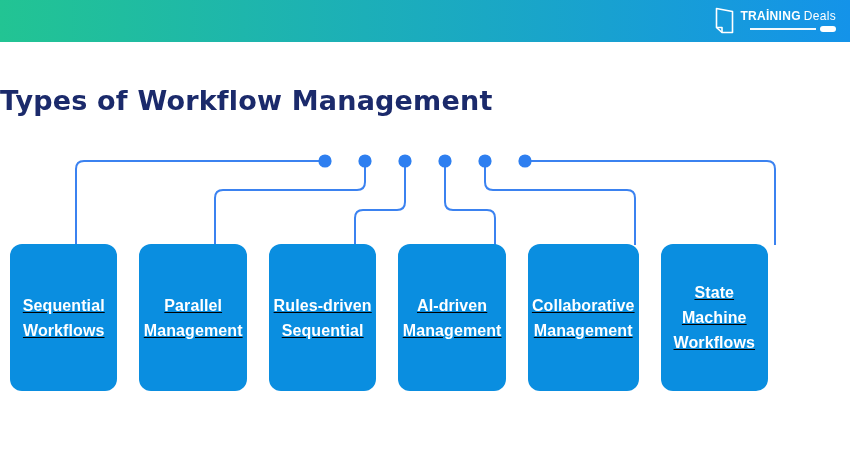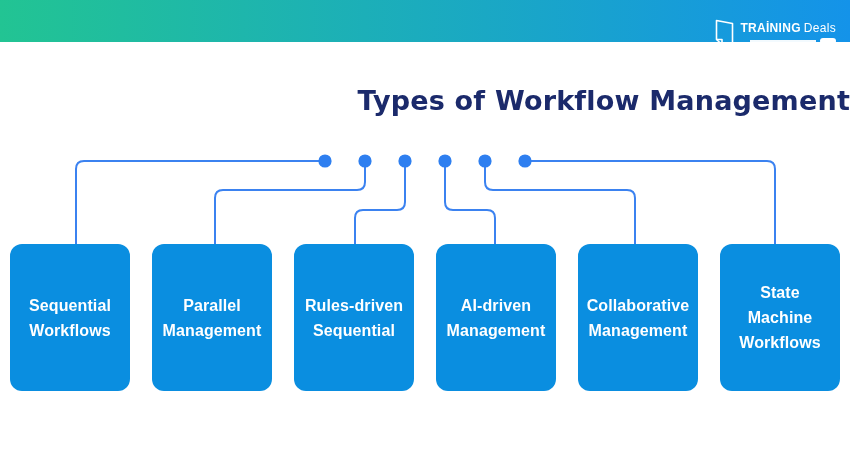--- a/index.html
+++ b/index.html
@@ -28,7 +28,7 @@
   }
   .logo{
     position:absolute;right:14px;top:7px;
-    display:flex;align-items:center;gap:5px;color:#ffffff;margin-top:12px;
+    display:flex;align-items:center;gap:5px;color:#ffffff;
   }
   .logo-icon svg{display:block;}
   .logo-text{display:flex;flex-direction:column;}

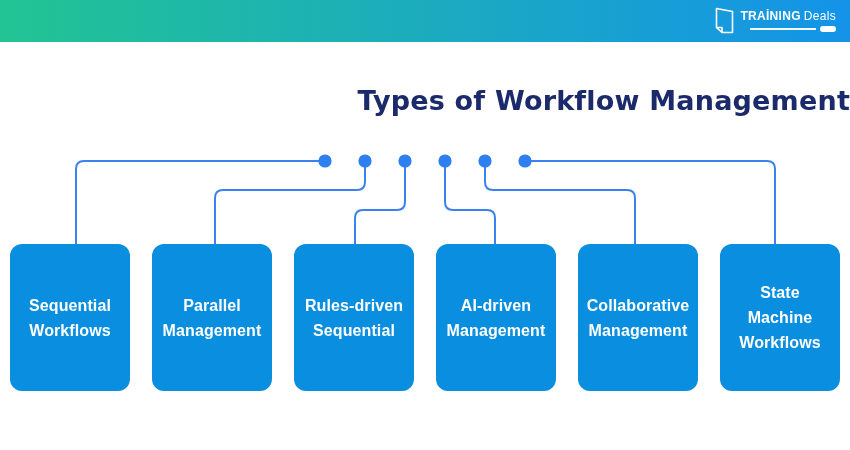--- a/index.html
+++ b/index.html
@@ -42,7 +42,7 @@
   
   .title{
     position:absolute;top:84px;left:0;width:850px;
-    text-align:right;
+    text-align:left;
     font-family:"DejaVu Sans","Liberation Sans",sans-serif;
     font-weight:800;font-size:27px;line-height:34px;
     letter-spacing:0.2px;

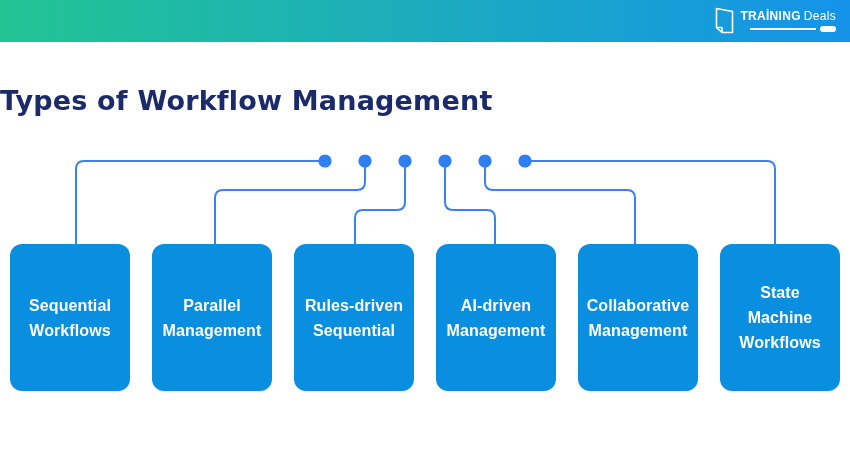--- a/index.html
+++ b/index.html
@@ -59,8 +59,8 @@
 
   
   .boxes{
-    position:absolute;left:10px;top:244px;width:830px;height:147px;
-    display:flex;gap:22px;
+    position:absolute;left:10px;top:244px;width:758px;height:147px;
+    display:flex;gap:22px;text-decoration:underline;
   }
   .box{
     flex:1;

